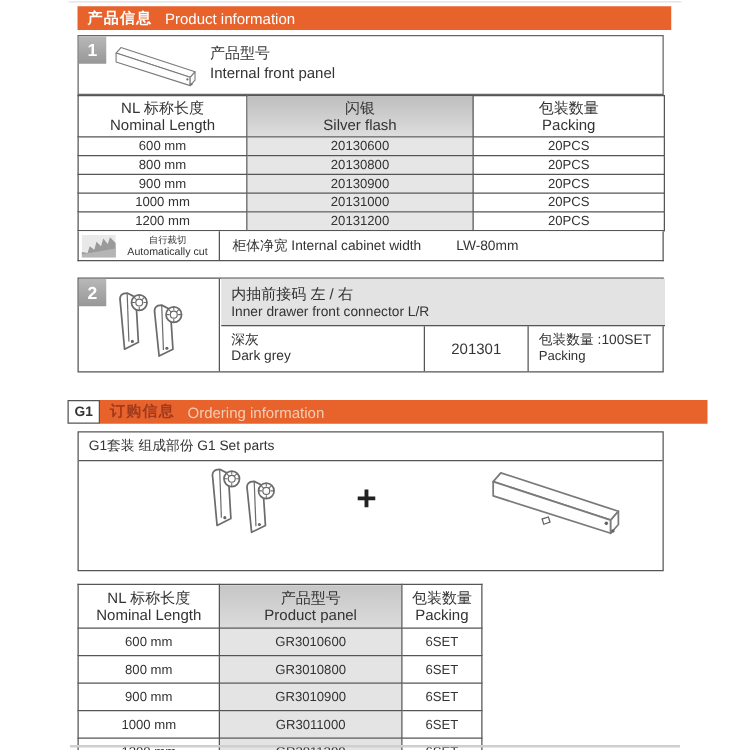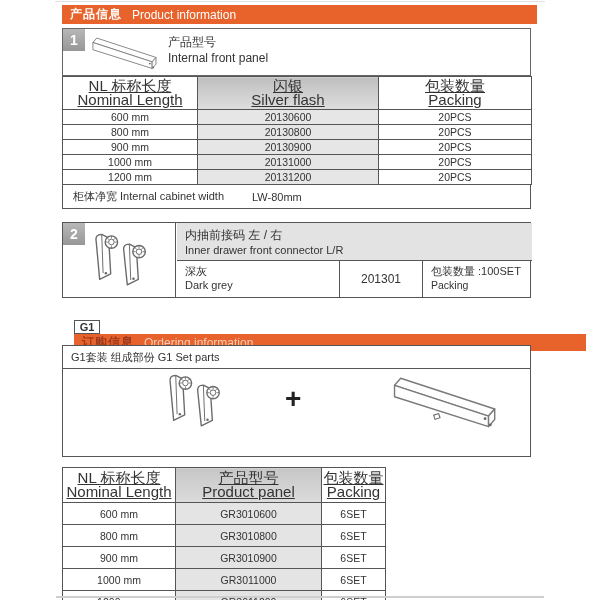--- a/index.html
+++ b/index.html
@@ -38,7 +38,7 @@
   
   table { border-collapse:collapse; table-layout:fixed; background:#fff; }
   td, th { border:1px solid #555; font-weight:normal; text-align:center; font-size:10.5px; color:#333; overflow:hidden; }
-  .hdr2 { line-height:14px; font-size:15px;text-decoration:underline; }
+  .hdr2 { line-height:14px; font-size:12px; }
   .t1wrap { left:62px; top:76px; width:469px; }
   .t1 { width:469px; }
   .t1 th { height:33px; }

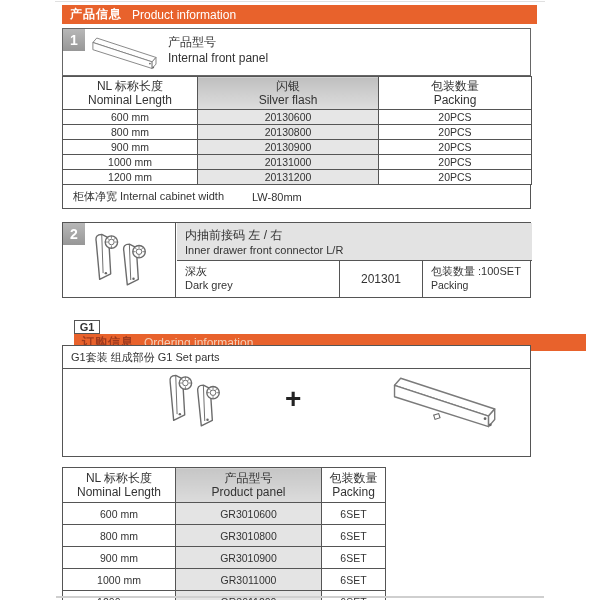--- a/index.html
+++ b/index.html
@@ -167,6 +167,17 @@
     </table>
 
   <div class="autocut">
+    <div class="autocut-left">
+      <svg width="28" height="18" viewBox="0 0 30 20">
+        <rect x="0" y="0" width="30" height="20" fill="#e9e9e9"></rect>
+        <polygon points="0,20 0,15 5,16 7,10 11,13 13,6 17,10 19,3 23,8 25,2 30,7 30,20" fill="#9a9a9a"></polygon>
+        <polygon points="0,20 0,17 30,12 30,20" fill="#b5b5b5"></polygon>
+      </svg>
+      <div class="autocut-text">
+        <div>自行裁切</div>
+        <div style="font-size:8.5px">Automatically cut</div>
+      </div>
+    </div>
     <div class="autocut-right">
       <span>柜体净宽  Internal cabinet width</span>
       <span class="lwval">LW-80mm</span>

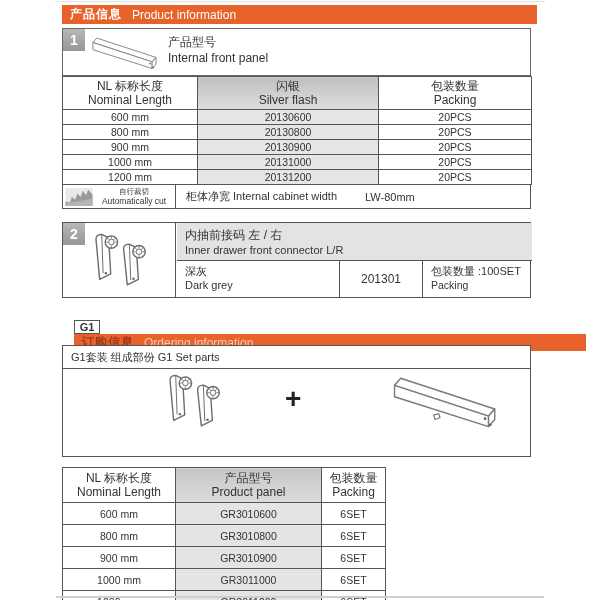--- a/index.html
+++ b/index.html
@@ -17,7 +17,7 @@
   .bar .en { font-size:12px; color:#fff; margin-left:10px; }
   .bar1 { top:5px; }
 
-  .g1bar { left:74px; top:320px; width:512px; height:19px; display:flex;flex-direction:column; }
+  .g1bar { left:54px; top:320px; width:512px; height:19px; display:flex; }
   .g1tag { width:26px; height:19px; border:1px solid #555; background:#fff; color:#333;
            font-size:11px; font-weight:bold; display:flex; align-items:center; justify-content:center; }
   .g1orange { flex:1; background:#E8622C; display:flex; align-items:center; padding-left:8px; }

